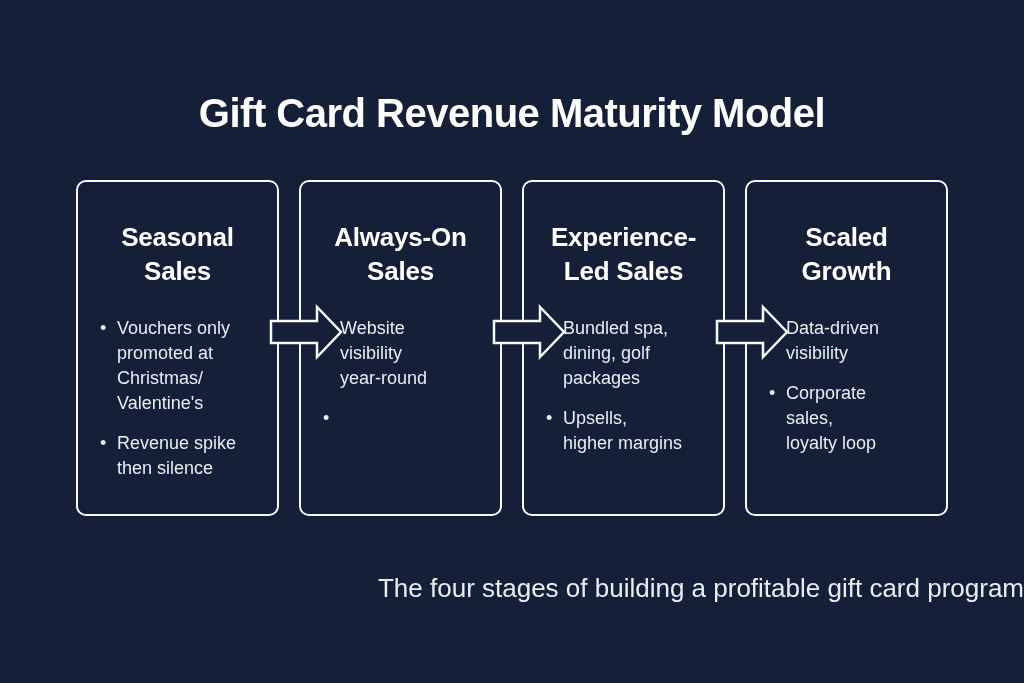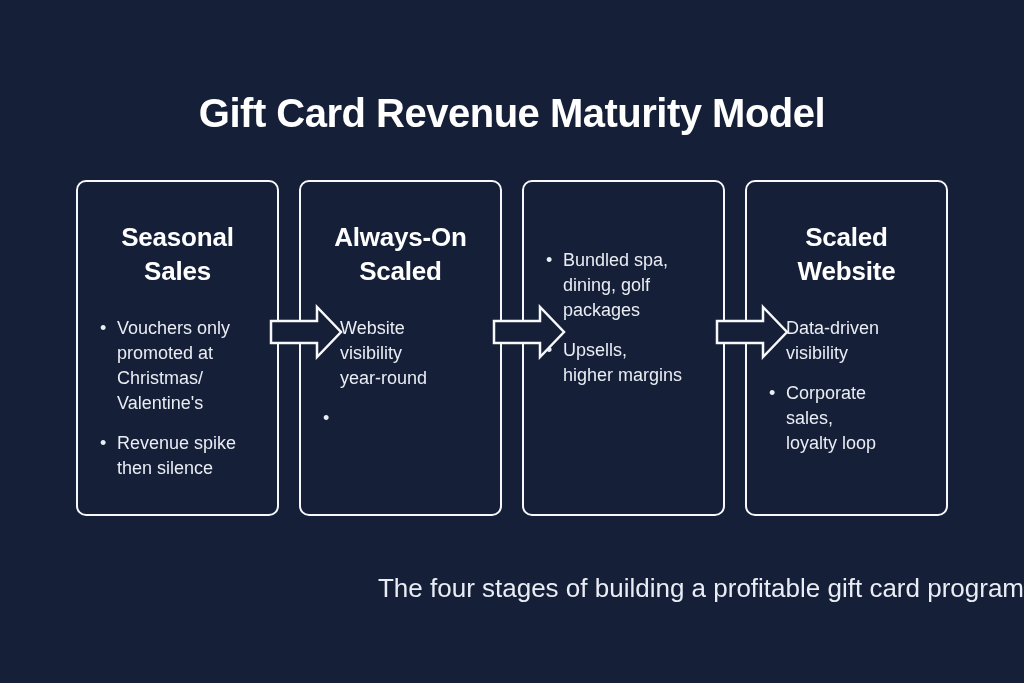--- a/index.html
+++ b/index.html
@@ -114,7 +114,7 @@
 
     <div class="card">
       <h2 class="card-title">Always-On
-Scaled</h2>
+Sales</h2>
       <ul class="bullets">
         <li><span class="dot">•</span><span class="bullet-text">Website
 visibility

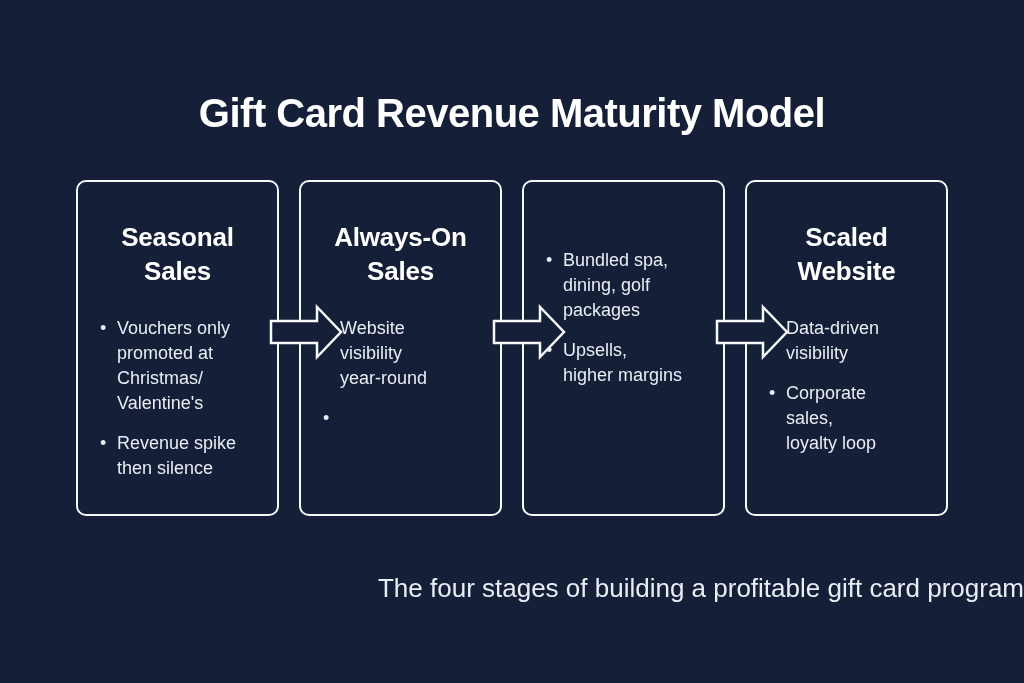--- a/index.html
+++ b/index.html
@@ -124,6 +124,8 @@
     </div>
 
     <div class="card">
+      <h2 class="card-title">Experience-
+Led Sales</h2>
       <ul class="bullets">
         <li><span class="dot">•</span><span class="bullet-text">Bundled spa,
 dining, golf

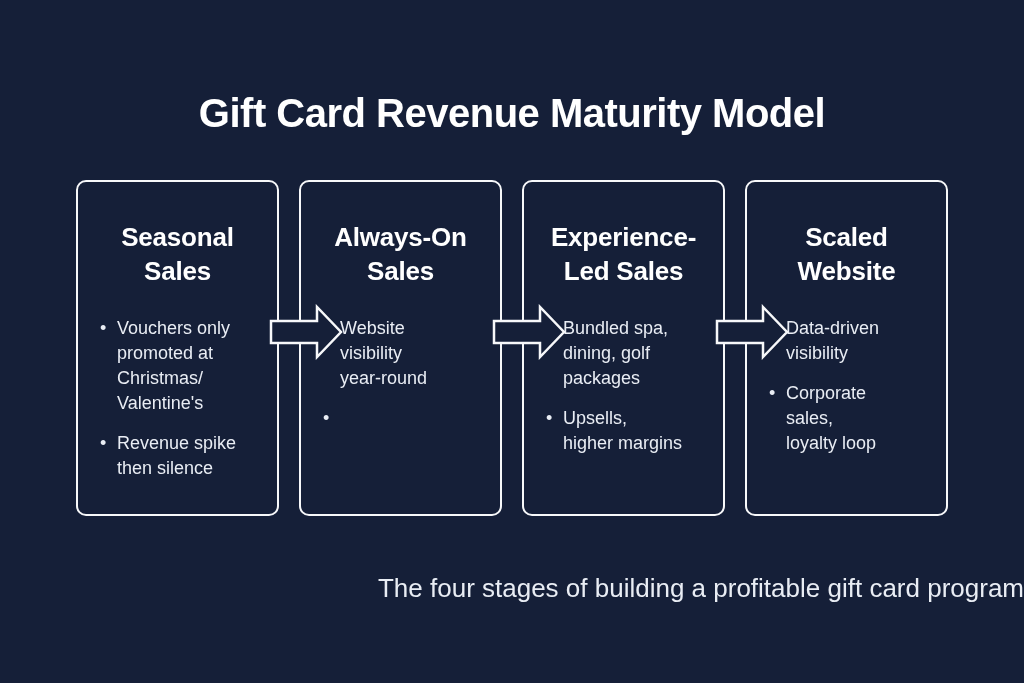--- a/index.html
+++ b/index.html
@@ -137,7 +137,7 @@
 
     <div class="card">
       <h2 class="card-title">Scaled
-Website</h2>
+Growth</h2>
       <ul class="bullets">
         <li><span class="dot">•</span><span class="bullet-text">Data-driven
 visibility</span></li>

